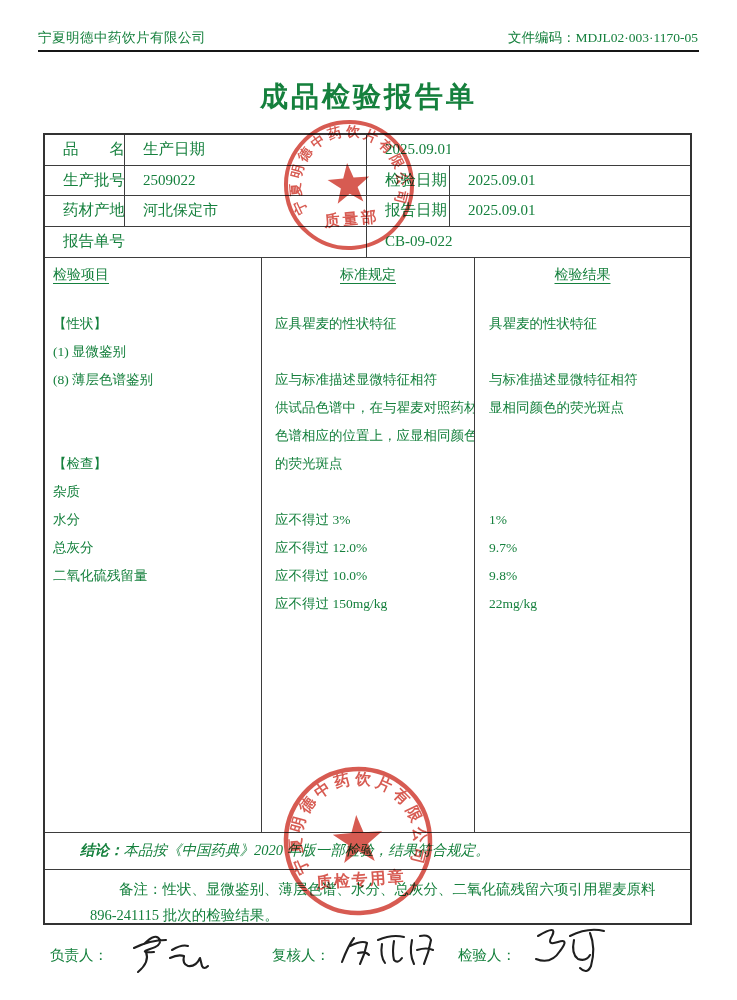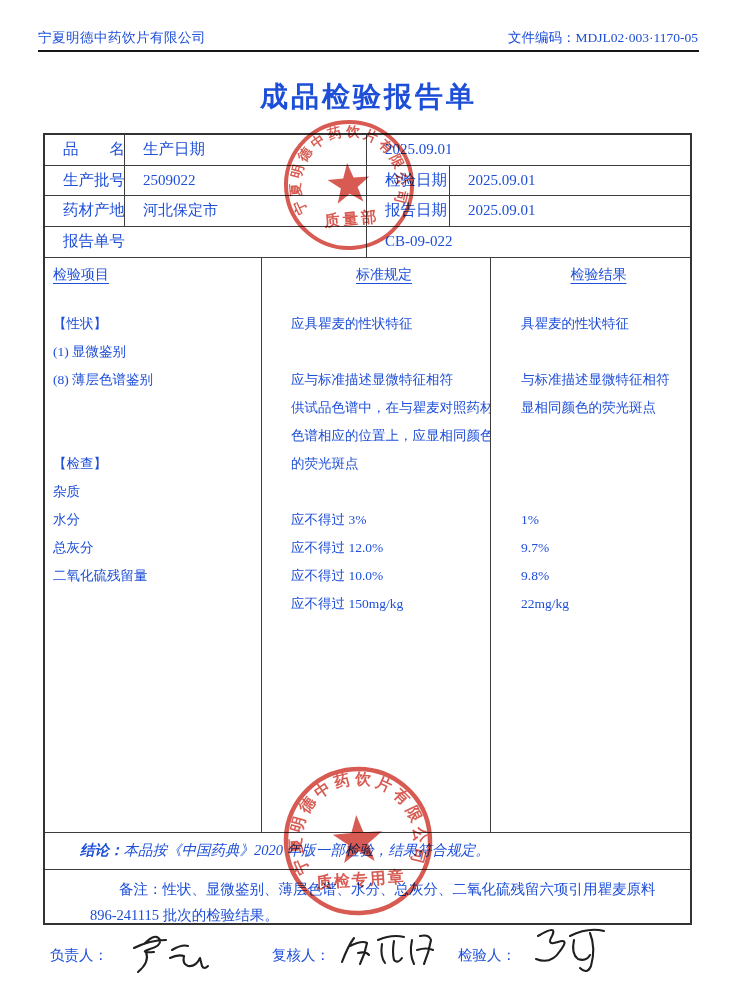--- a/index.html
+++ b/index.html
@@ -7,7 +7,7 @@
     position:relative;width:737px;height:1000px;background:#ffffff;
     margin:0 auto;overflow:hidden;
     font-family:"Liberation Serif","DejaVu Serif",serif;
-    color:#1d4ed8;
+    color:#15803d;
   }
   
   .hdr-left{position:absolute;left:38px;top:29px;font-size:13.5px;letter-spacing:.5px;}

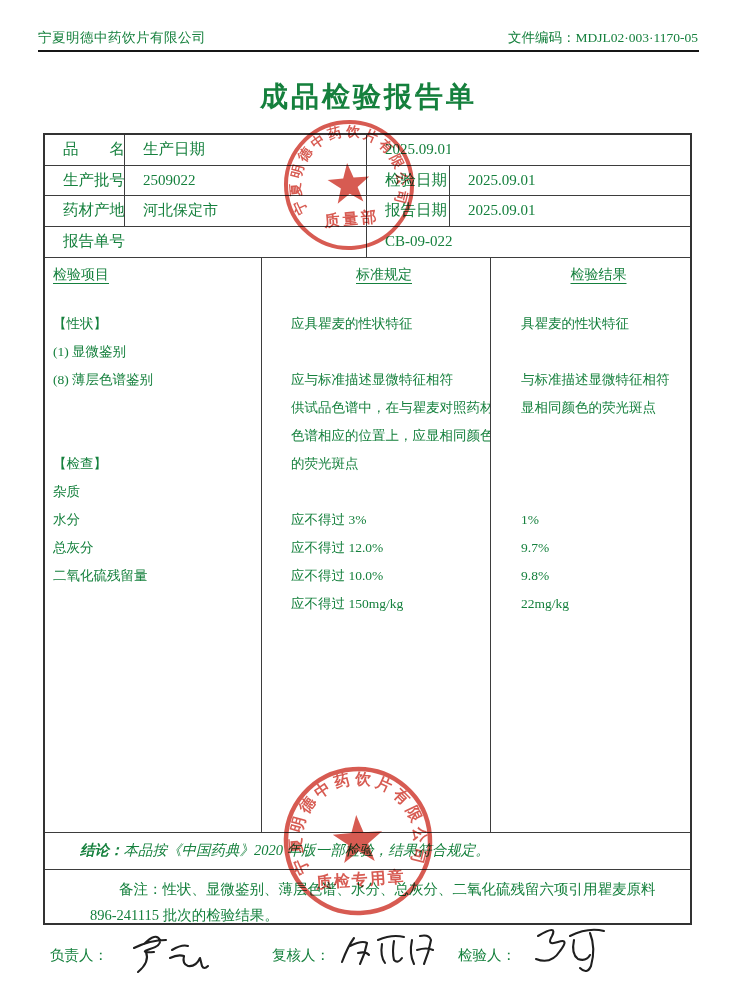--- a/index.html
+++ b/index.html
@@ -27,7 +27,7 @@
   .irow .cell:last-child{border-right:none;}
   .irow .lbl{font-size:15.5px;}
   
-  .insp{display:grid;grid-template-columns:217px 213px 1fr;height:574px;box-sizing:border-box;gap:16px;}
+  .insp{display:grid;grid-template-columns:217px 213px 1fr;height:574px;box-sizing:border-box;}
   .icol{position:relative;border-right:1.5px solid #3d3d3d;box-sizing:border-box;overflow:hidden;}
   .icol.c3{border-right:none;}
   .ihdr{position:absolute;top:8px;left:0;width:100%;font-size:14px;

